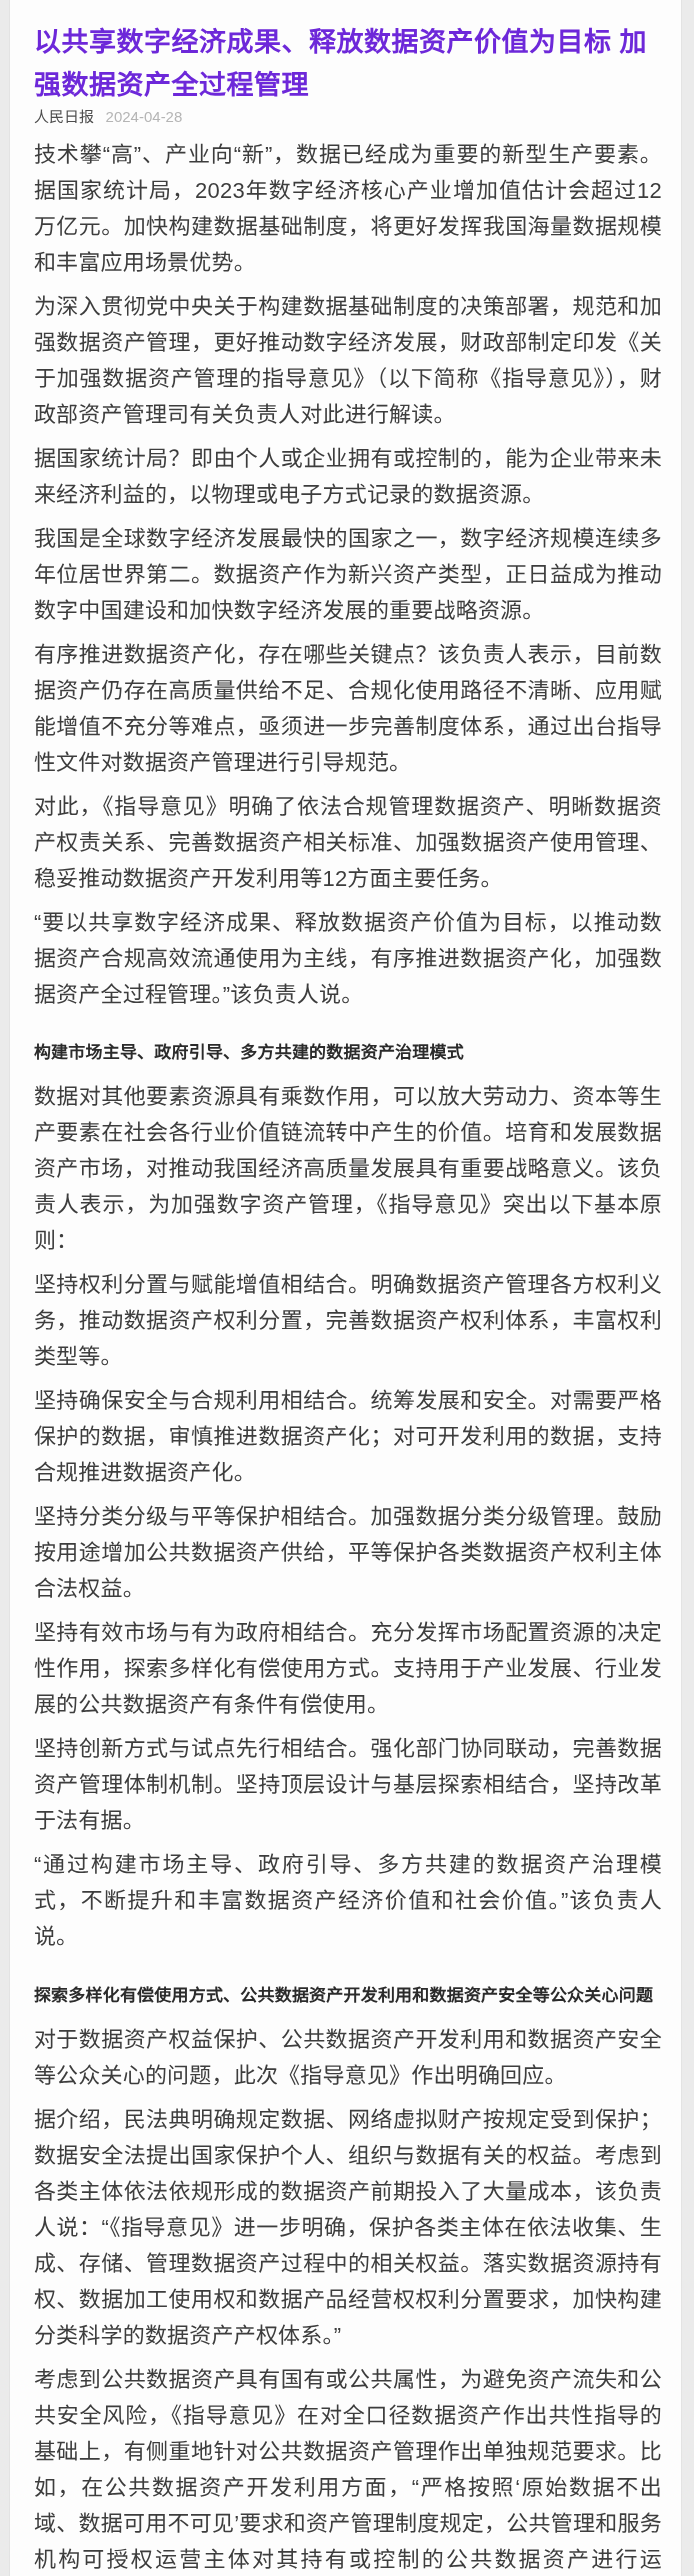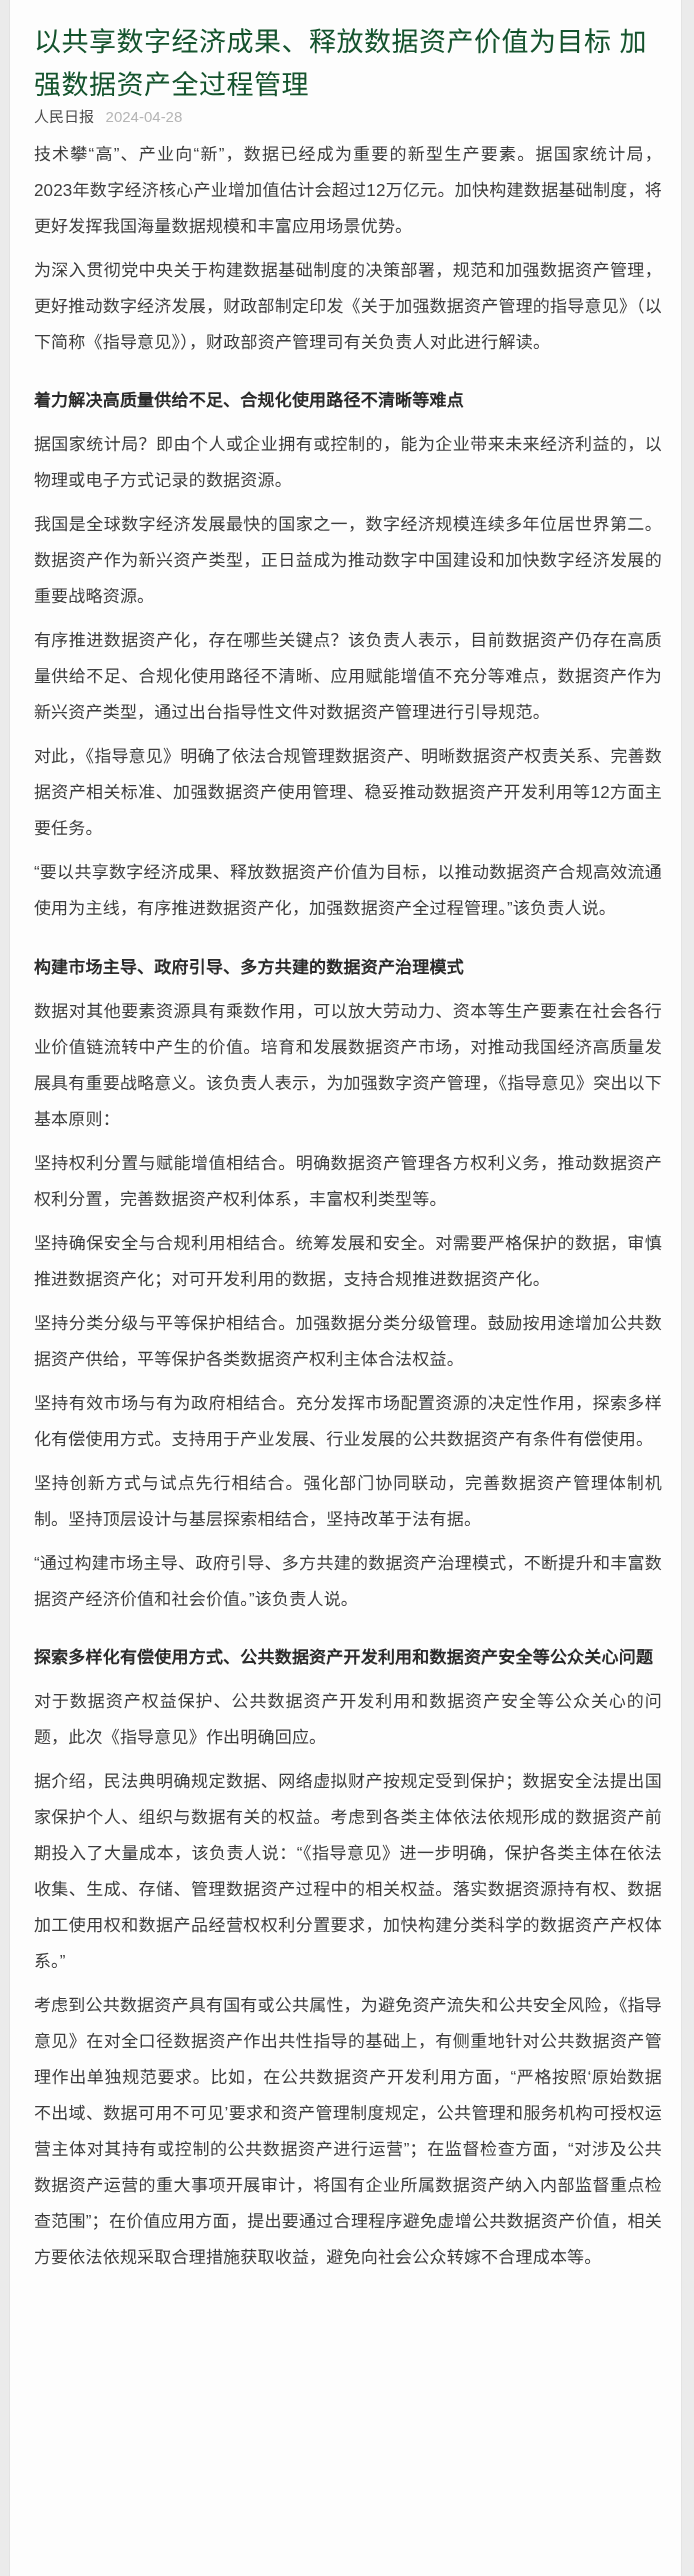--- a/index.html
+++ b/index.html
@@ -25,8 +25,8 @@
   .article-title {
     font-size: 27px;
     line-height: 43px;
-    font-weight: 400;
-    color: #14532d;
+    font-weight: 700;
+    color: #6d28d9;
     letter-spacing: 0.5px;
   }
   .byline {

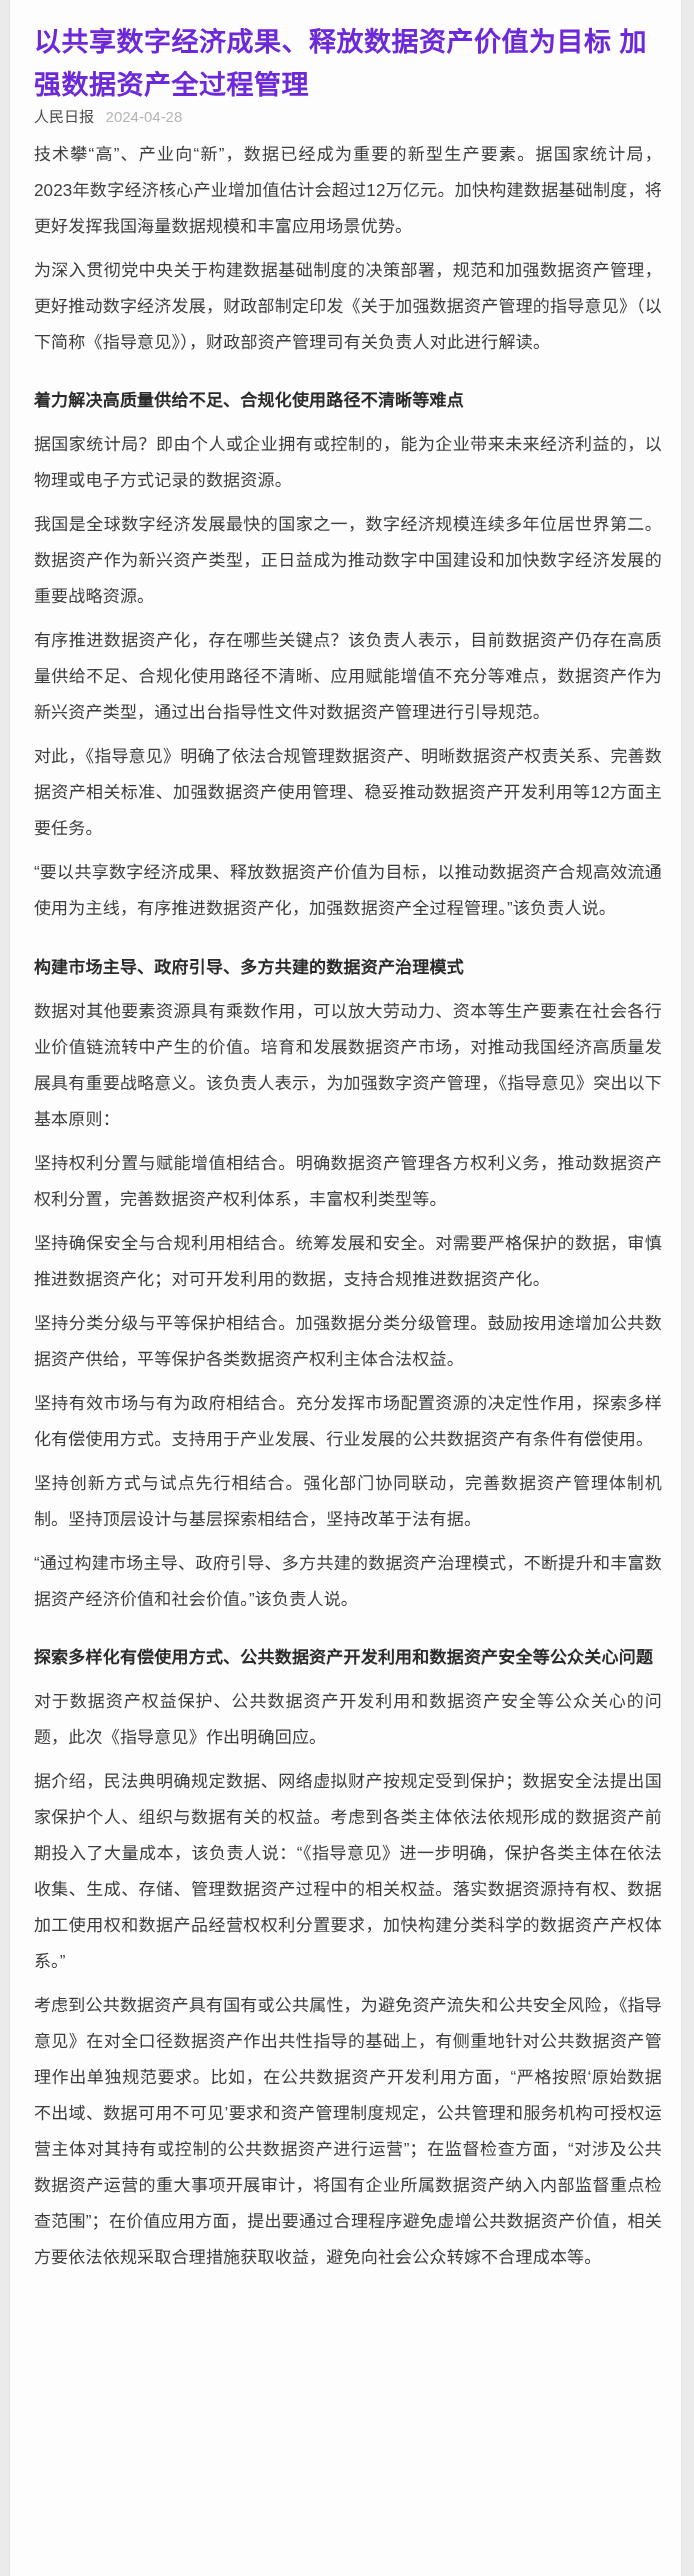--- a/index.html
+++ b/index.html
@@ -37,7 +37,7 @@
   .byline .date { color: #b5b5b5; margin-left: 7.5px; }
   .article-body { margin-top: 9.4px; }
   .body-p {
-    font-size: 17px;
+    font-size: 22px;
     line-height: 36px;
     color: #3d3d3d;
     text-align: justify;

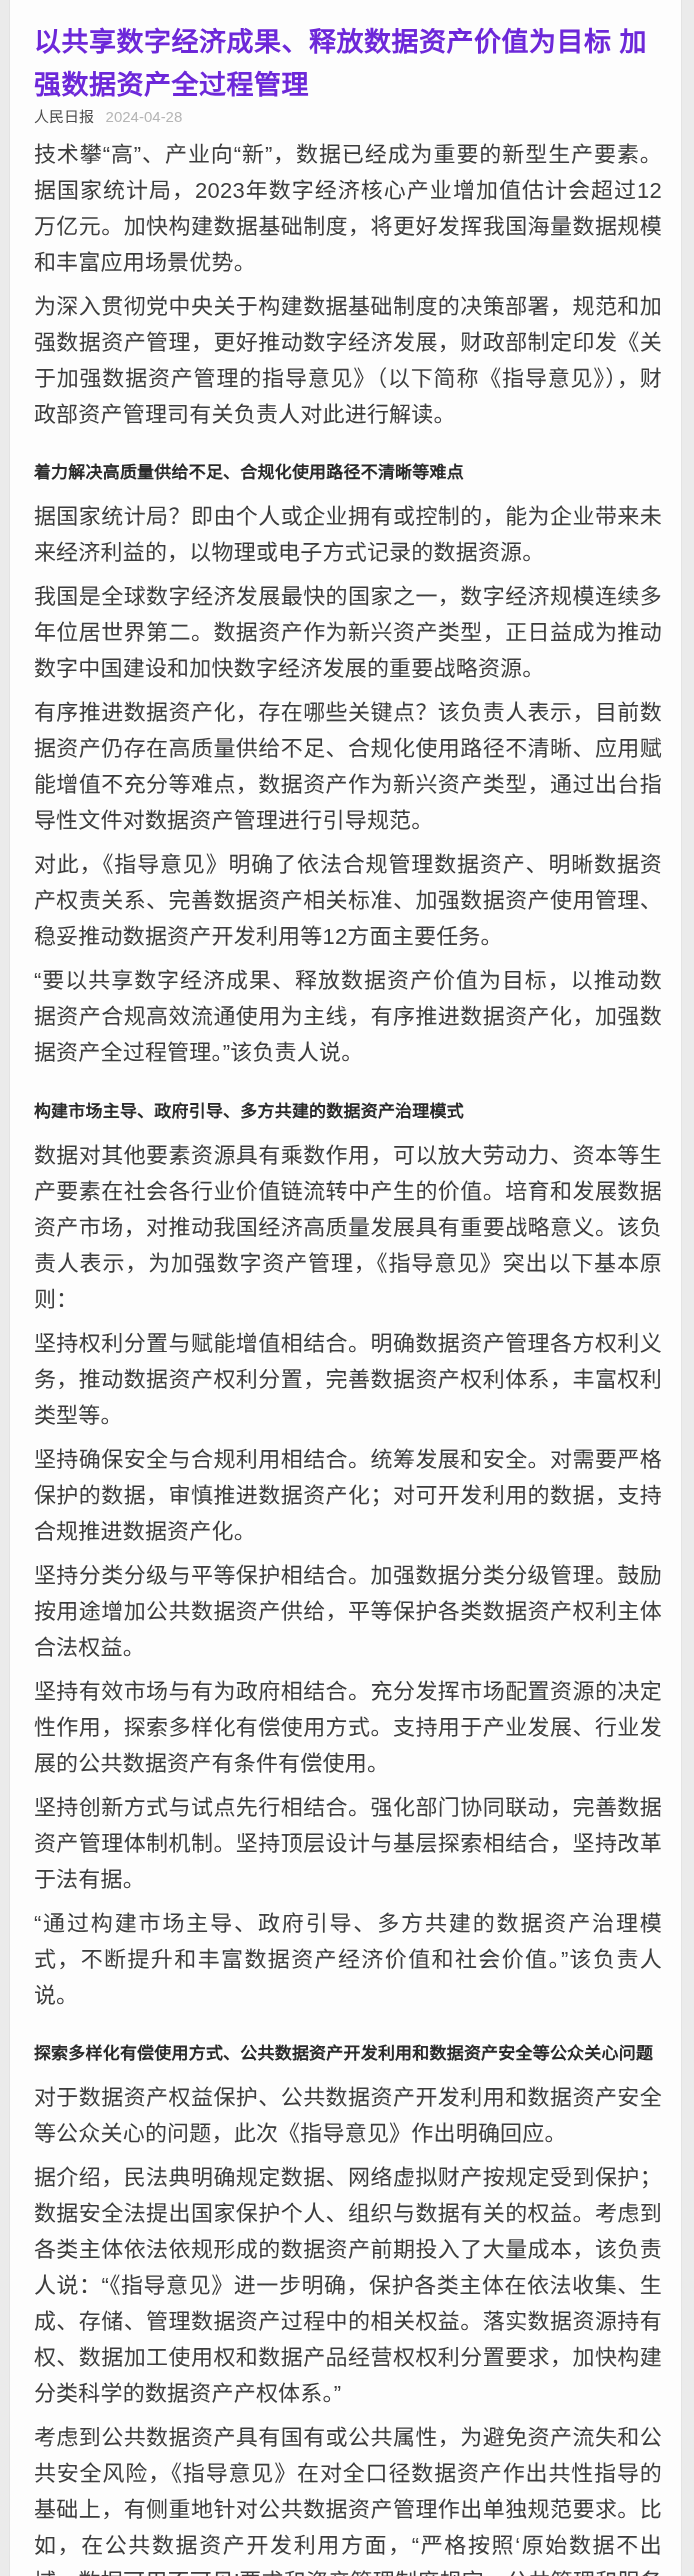--- a/index.html
+++ b/index.html
@@ -70,7 +70,6 @@
     <div class="article-body">
         <p class="body-p">技术攀“高”、产业向“新”，数据已经成为重要的新型生产要素。据国家统计局，2023年数字经济核心产业增加值估计会超过12万亿元。加快构建数据基础制度，将更好发挥我国海量数据规模和丰富应用场景优势。</p>
         <p class="body-p">为深入贯彻党中央关于构建数据基础制度的决策部署，规范和加强数据资产管理，更好推动数字经济发展，财政部制定印发《关于加强数据资产管理的指导意见》（以下简称《指导意见》），财政部资产管理司有关负责人对此进行解读。</p>
-        <h2 class="section-h">着力解决高质量供给不足、合规化使用路径不清晰等难点</h2>
         <p class="body-p">据国家统计局？即由个人或企业拥有或控制的，能为企业带来未来经济利益的，以物理或电子方式记录的数据资源。</p>
         <p class="body-p">我国是全球数字经济发展最快的国家之一，数字经济规模连续多年位居世界第二。数据资产作为新兴资产类型，正日益成为推动数字中国建设和加快数字经济发展的重要战略资源。</p>
         <p class="body-p">有序推进数据资产化，存在哪些关键点？该负责人表示，目前数据资产仍存在高质量供给不足、合规化使用路径不清晰、应用赋能增值不充分等难点，数据资产作为新兴资产类型，通过出台指导性文件对数据资产管理进行引导规范。</p>

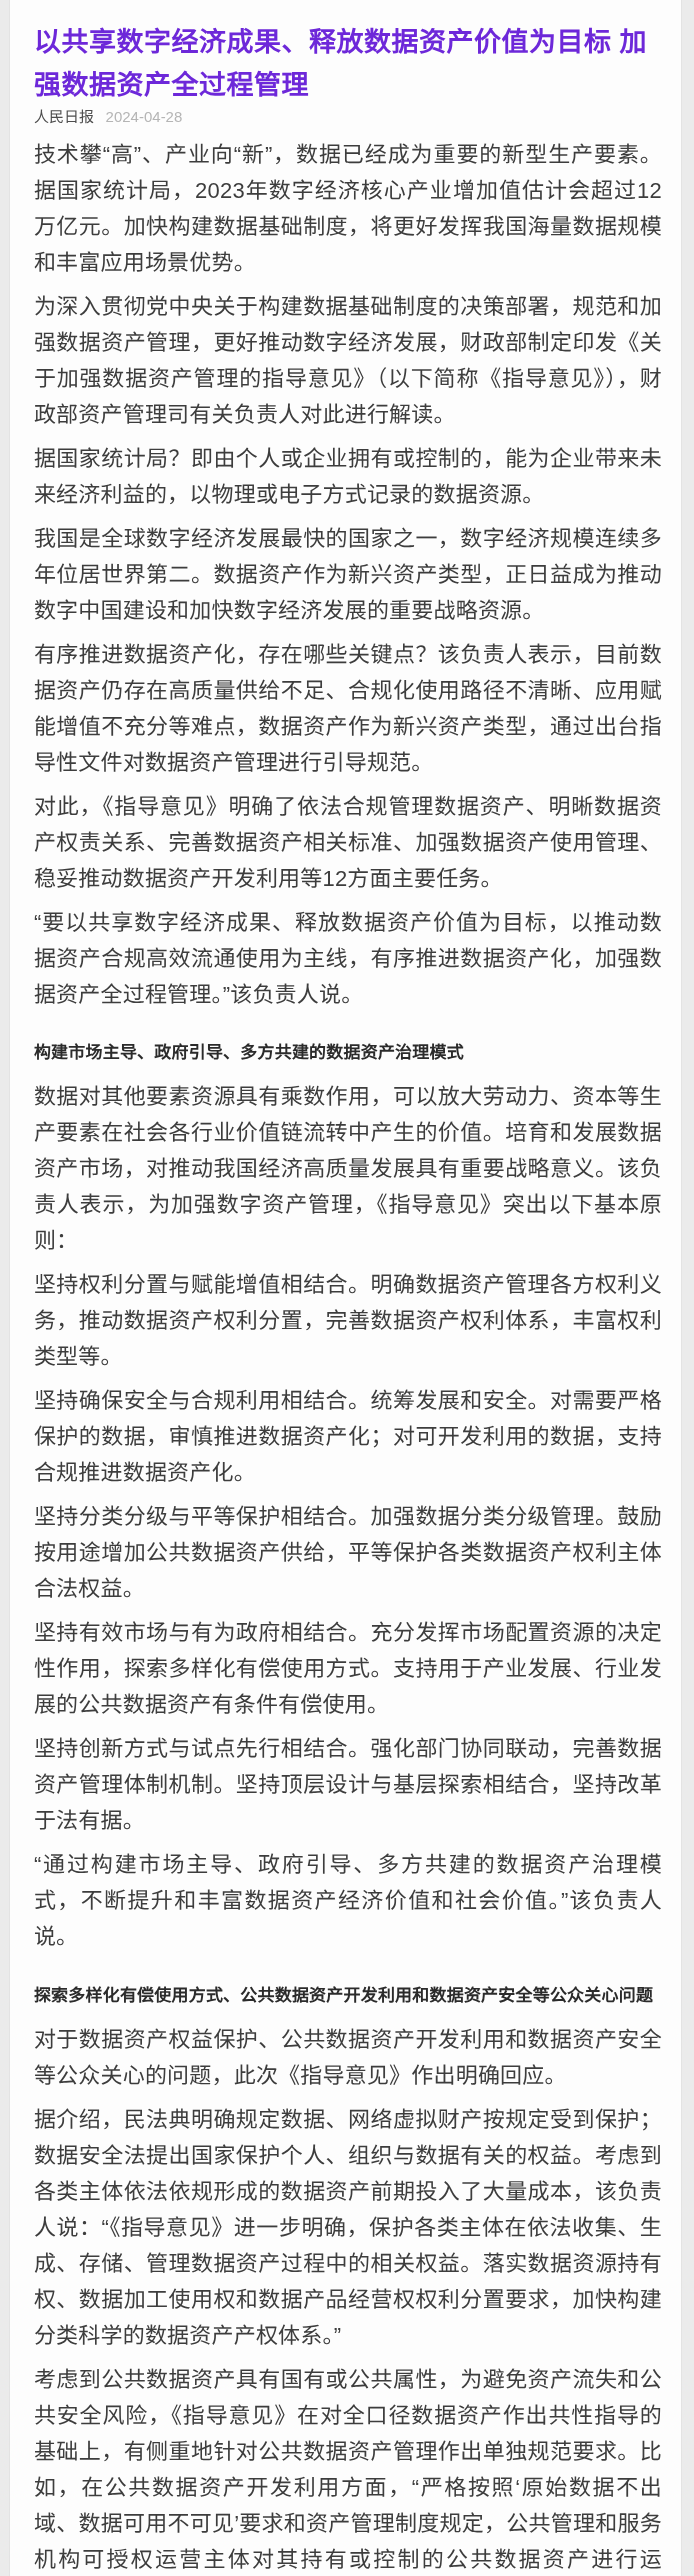--- a/index.html
+++ b/index.html
@@ -72,7 +72,7 @@
         <p class="body-p">为深入贯彻党中央关于构建数据基础制度的决策部署，规范和加强数据资产管理，更好推动数字经济发展，财政部制定印发《关于加强数据资产管理的指导意见》（以下简称《指导意见》），财政部资产管理司有关负责人对此进行解读。</p>
         <p class="body-p">据国家统计局？即由个人或企业拥有或控制的，能为企业带来未来经济利益的，以物理或电子方式记录的数据资源。</p>
         <p class="body-p">我国是全球数字经济发展最快的国家之一，数字经济规模连续多年位居世界第二。数据资产作为新兴资产类型，正日益成为推动数字中国建设和加快数字经济发展的重要战略资源。</p>
-        <p class="body-p">有序推进数据资产化，存在哪些关键点？该负责人表示，目前数据资产仍存在高质量供给不足、合规化使用路径不清晰、应用赋能增值不充分等难点，数据资产作为新兴资产类型，通过出台指导性文件对数据资产管理进行引导规范。</p>
+        <p class="body-p">有序推进数据资产化，存在哪些关键点？该负责人表示，目前数据资产仍存在高质量供给不足、合规化使用路径不清晰、应用赋能增值不充分等难点，亟须进一步完善制度体系，通过出台指导性文件对数据资产管理进行引导规范。</p>
         <p class="body-p">对此，《指导意见》明确了依法合规管理数据资产、明晰数据资产权责关系、完善数据资产相关标准、加强数据资产使用管理、稳妥推动数据资产开发利用等12方面主要任务。</p>
         <p class="body-p">“要以共享数字经济成果、释放数据资产价值为目标，以推动数据资产合规高效流通使用为主线，有序推进数据资产化，加强数据资产全过程管理。”该负责人说。</p>
         <h2 class="section-h">构建市场主导、政府引导、多方共建的数据资产治理模式</h2>

